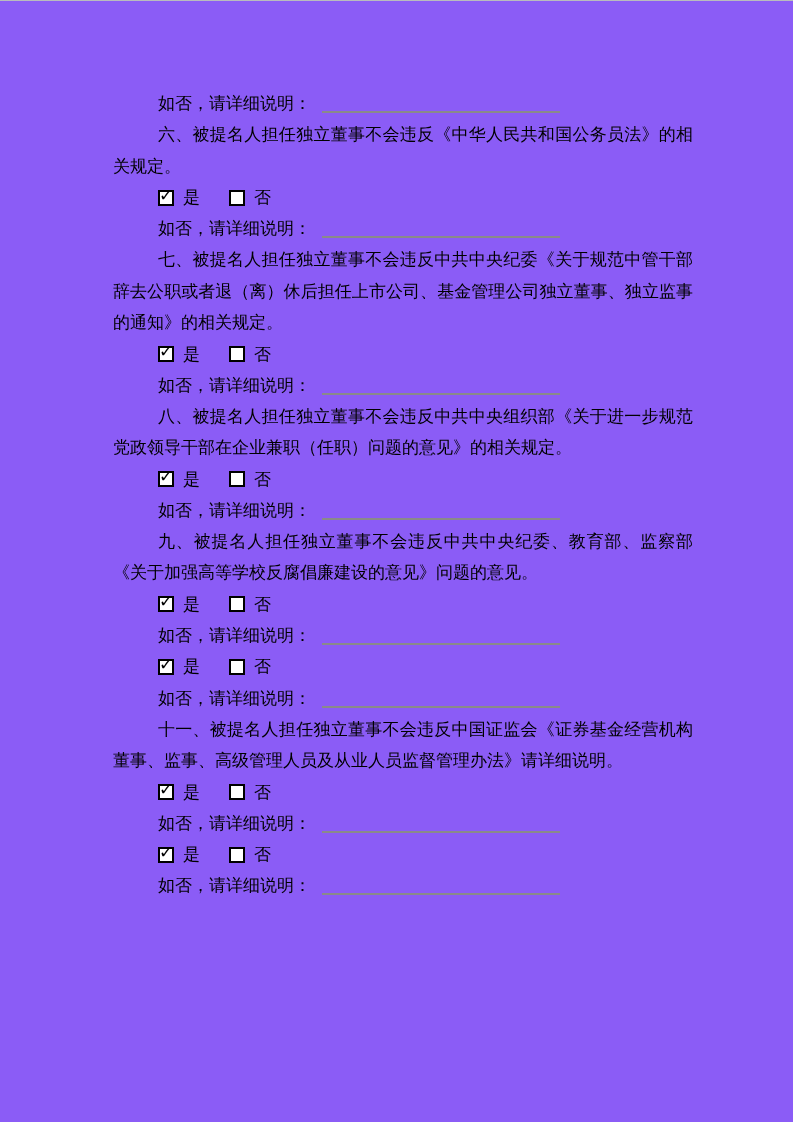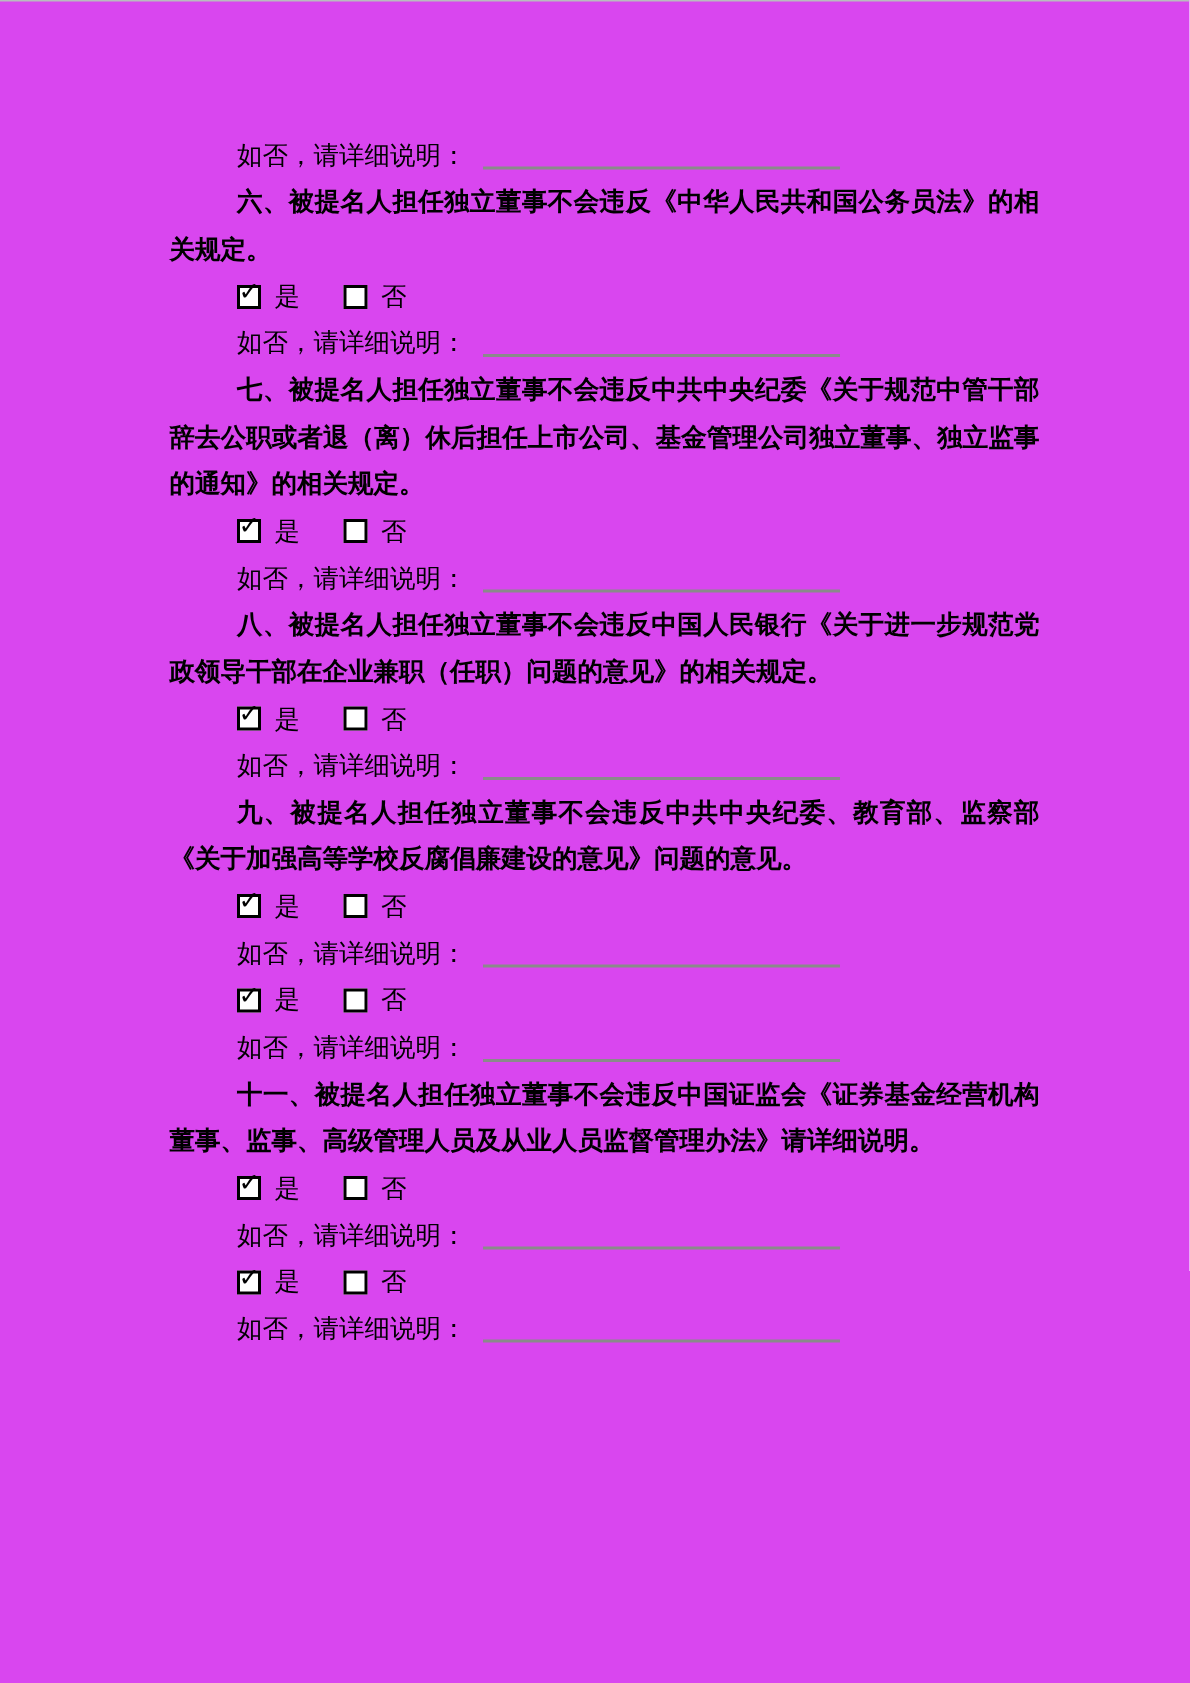--- a/index.html
+++ b/index.html
@@ -13,7 +13,7 @@
     height: 1122px;
     box-sizing: border-box;
     padding: 88px 100px 0 113px;
-    background: #d946ef;
+    background: #8b5cf6;
     color: #000000;
     font-family: "Liberation Serif", "DejaVu Serif", serif;
     overflow: hidden;

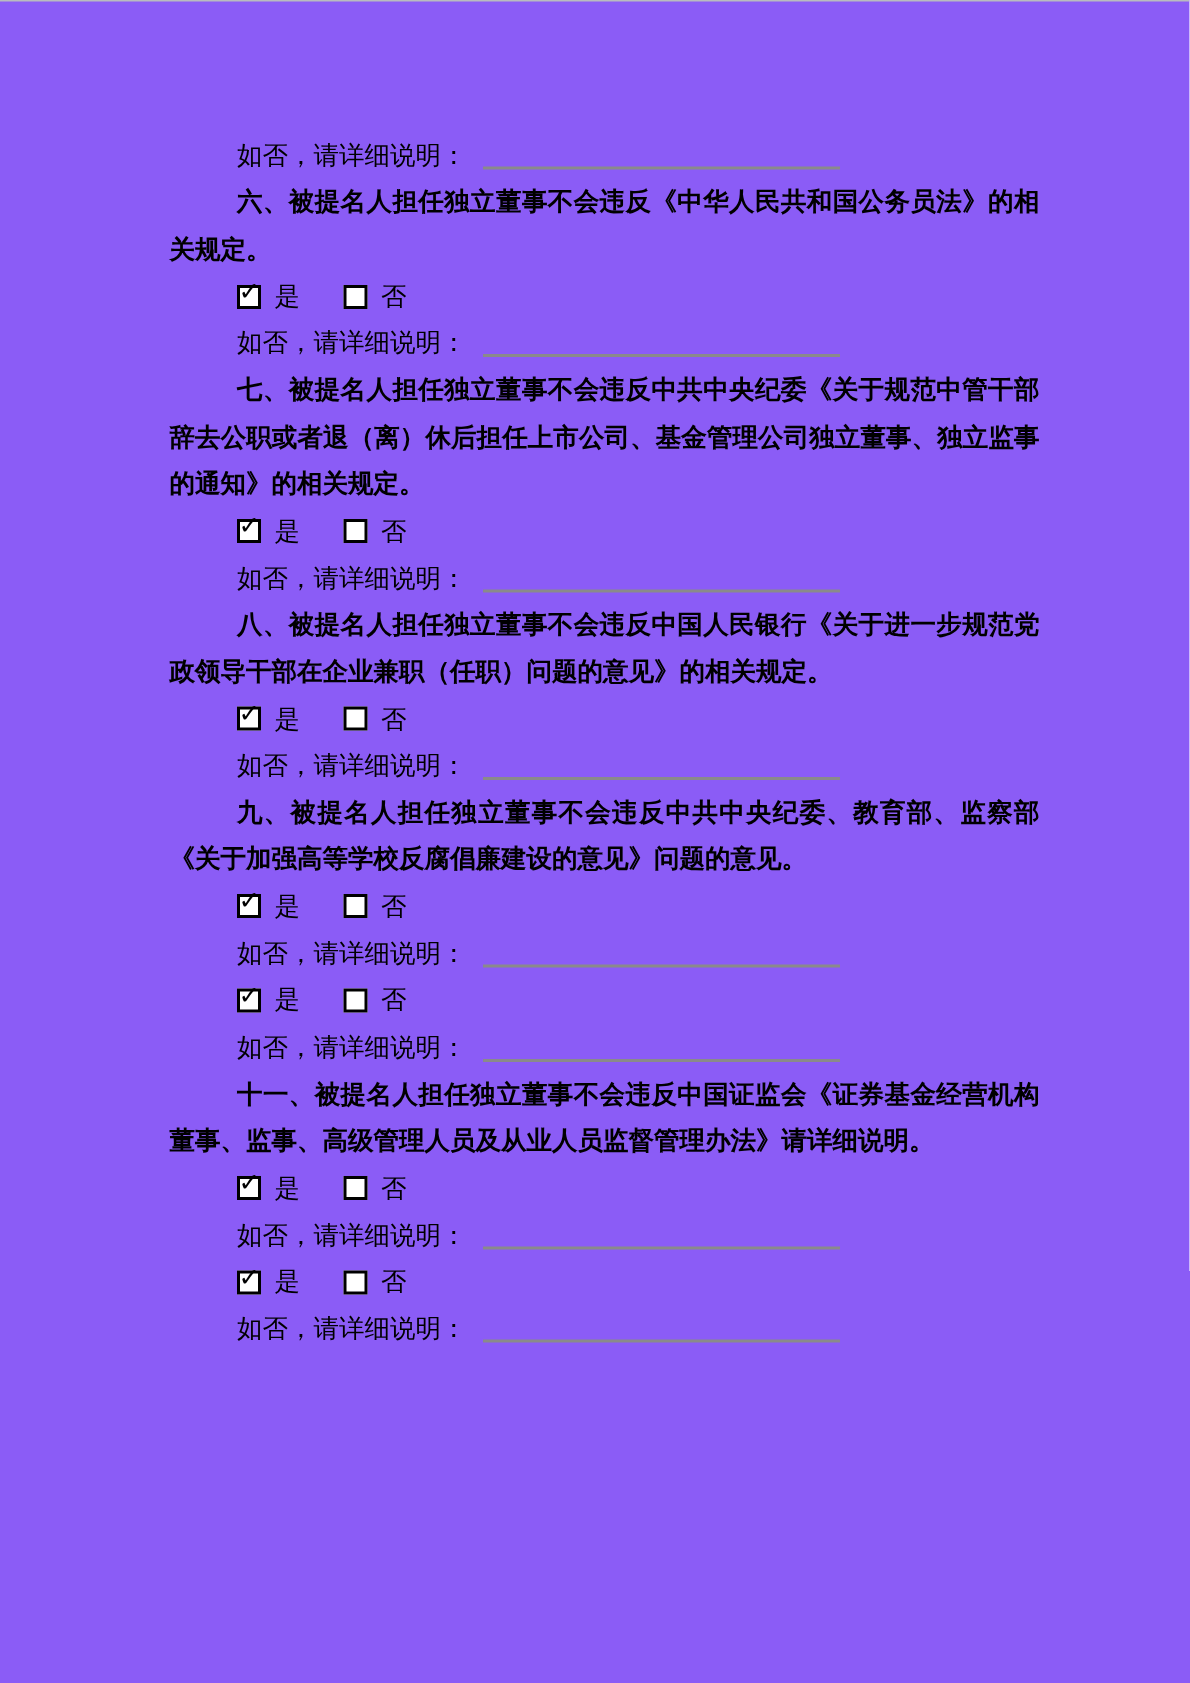--- a/index.html
+++ b/index.html
@@ -32,7 +32,6 @@
     line-height: 31.3px;
     text-align: justify;
     text-indent: 45px;
-    font-weight: bold;
   }
   .cb-row {
     height: 31.3px;

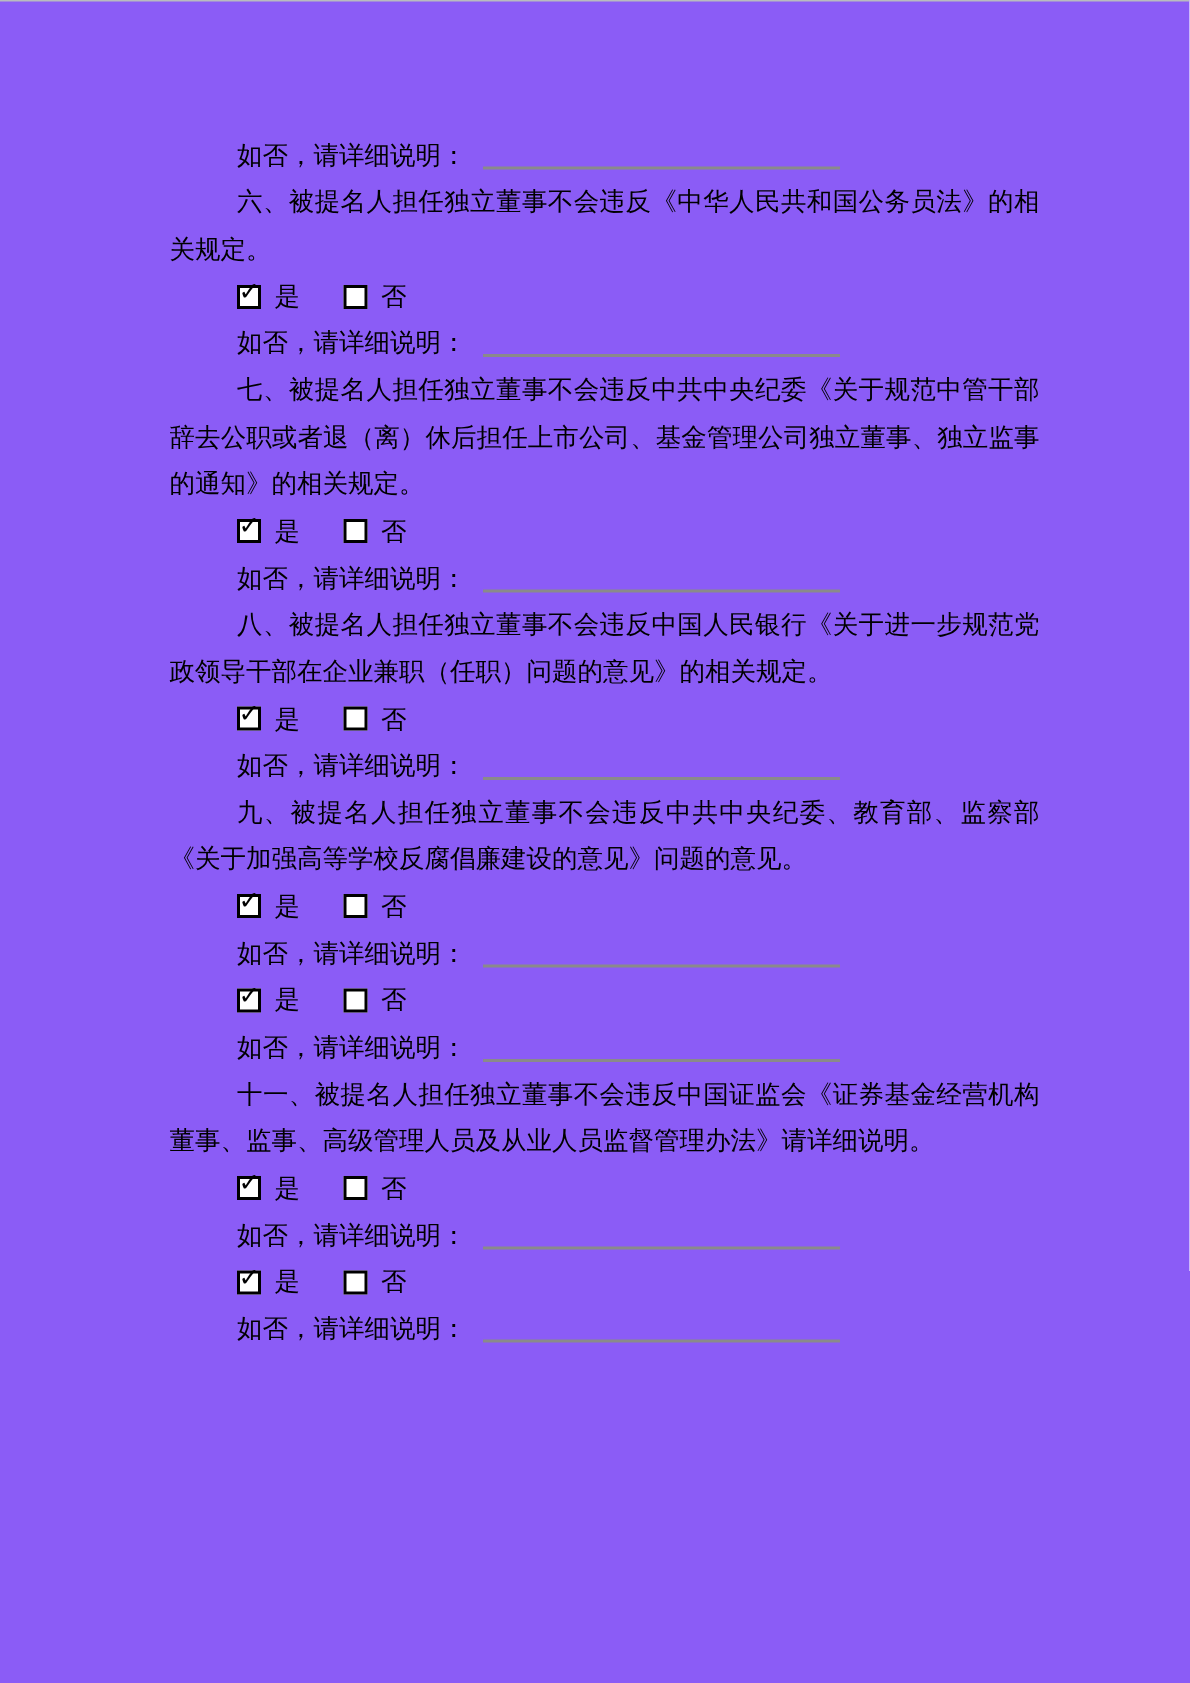--- a/index.html
+++ b/index.html
@@ -126,7 +126,7 @@
   </section>
 
   <section class="item">
-    <p class="statement">八、被提名人担任独立董事不会违反中国人民银行《关于进一步规范党政领导干部在企业兼职（任职）问题的意见》的相关规定。</p>
+    <p class="statement">八、被提名人担任独立董事不会违反中共中央组织部《关于进一步规范党政领导干部在企业兼职（任职）问题的意见》的相关规定。</p>
     <div class="cb-row">
       <span class="cb yes-box">
         <span class="checkmark">✓</span>

